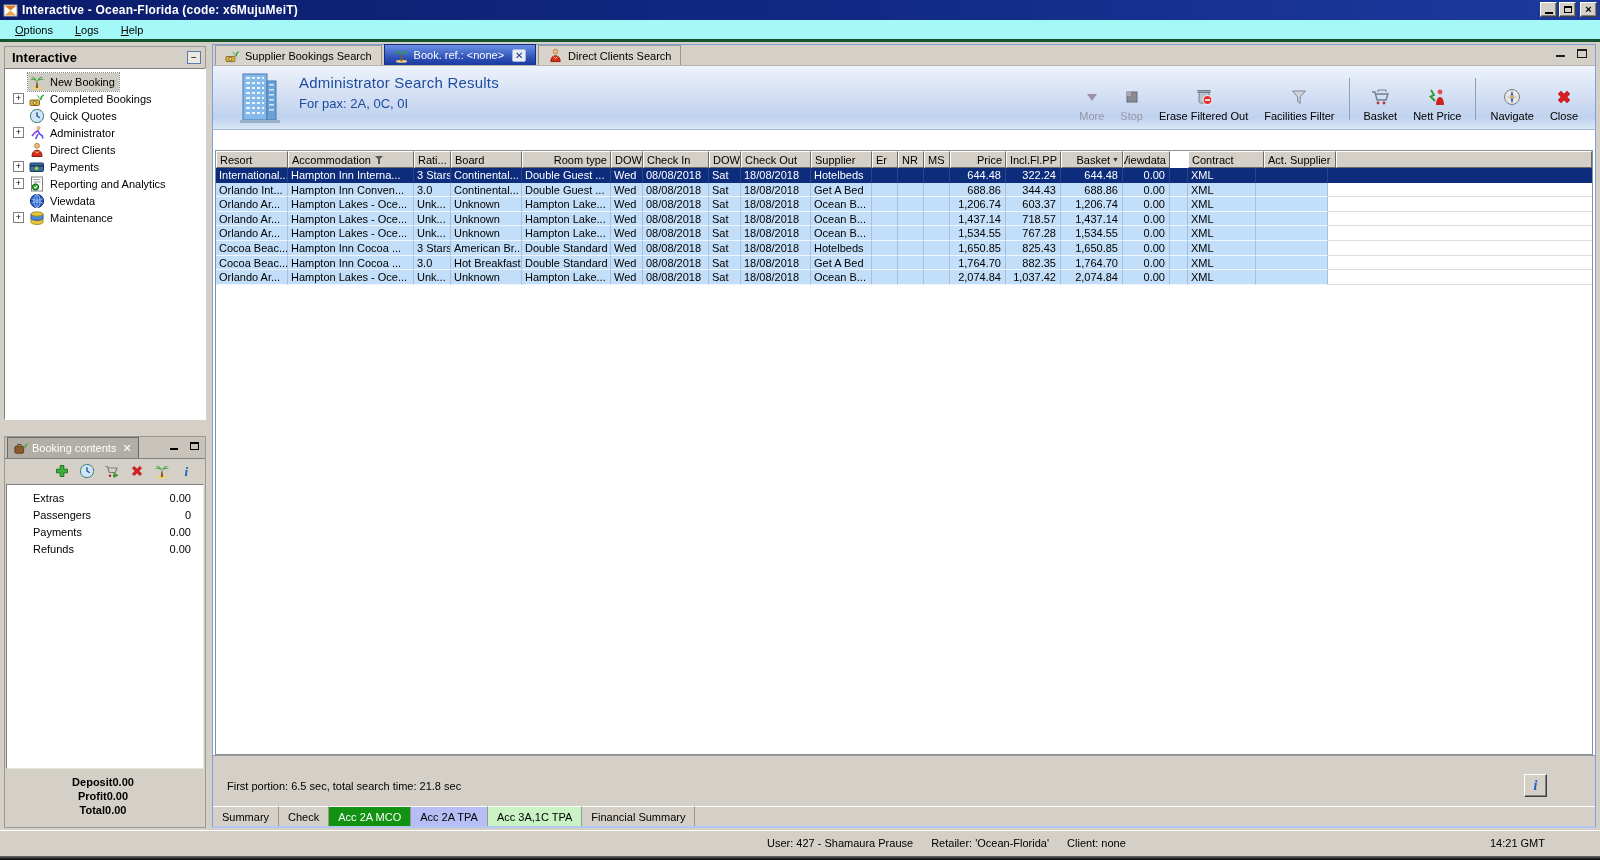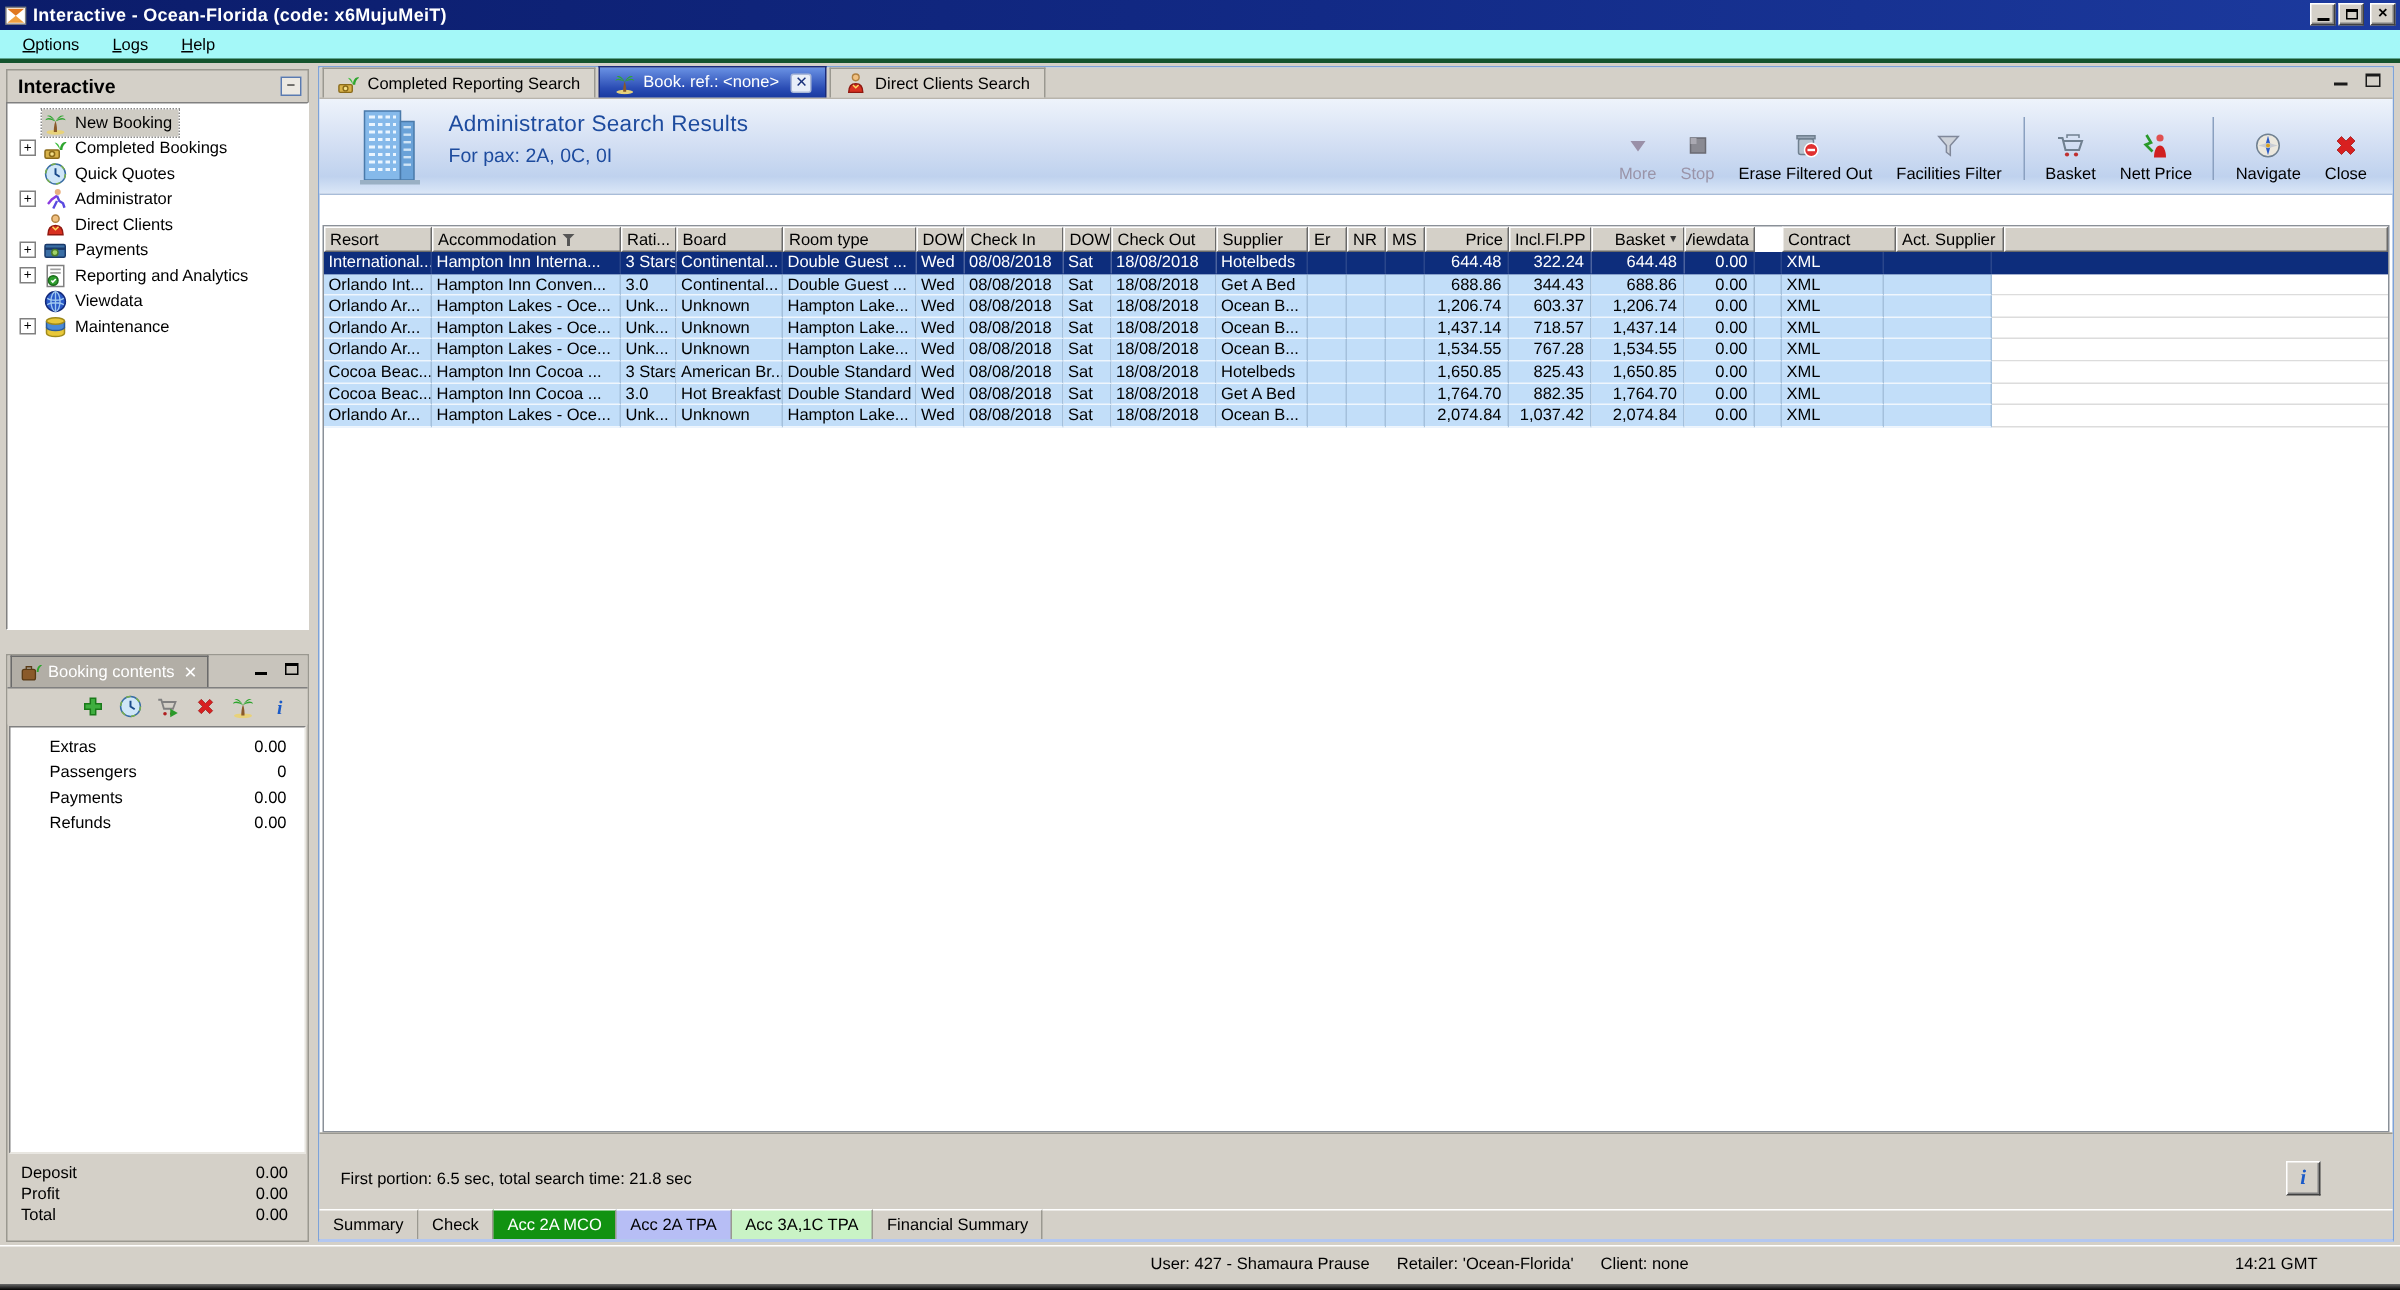--- a/index.html
+++ b/index.html
@@ -374,7 +374,7 @@
             <rect x="1" y="9" width="9.5" height="5.5" rx="1" fill="#d8b24a" stroke="#8a6a1a"></rect>
             <circle cx="5.7" cy="11.7" r="1.7" fill="#f4e08a" stroke="#8a6a1a"></circle>
           </svg></span>
-        <span>Completed Reporting Search</span>
+        <span>Supplier Bookings Search</span>
       </div>
       <div class="mtab active">
         <span style="width: 15px; height: 15px; display: inline-block;"><svg viewBox="0 0 16 16">

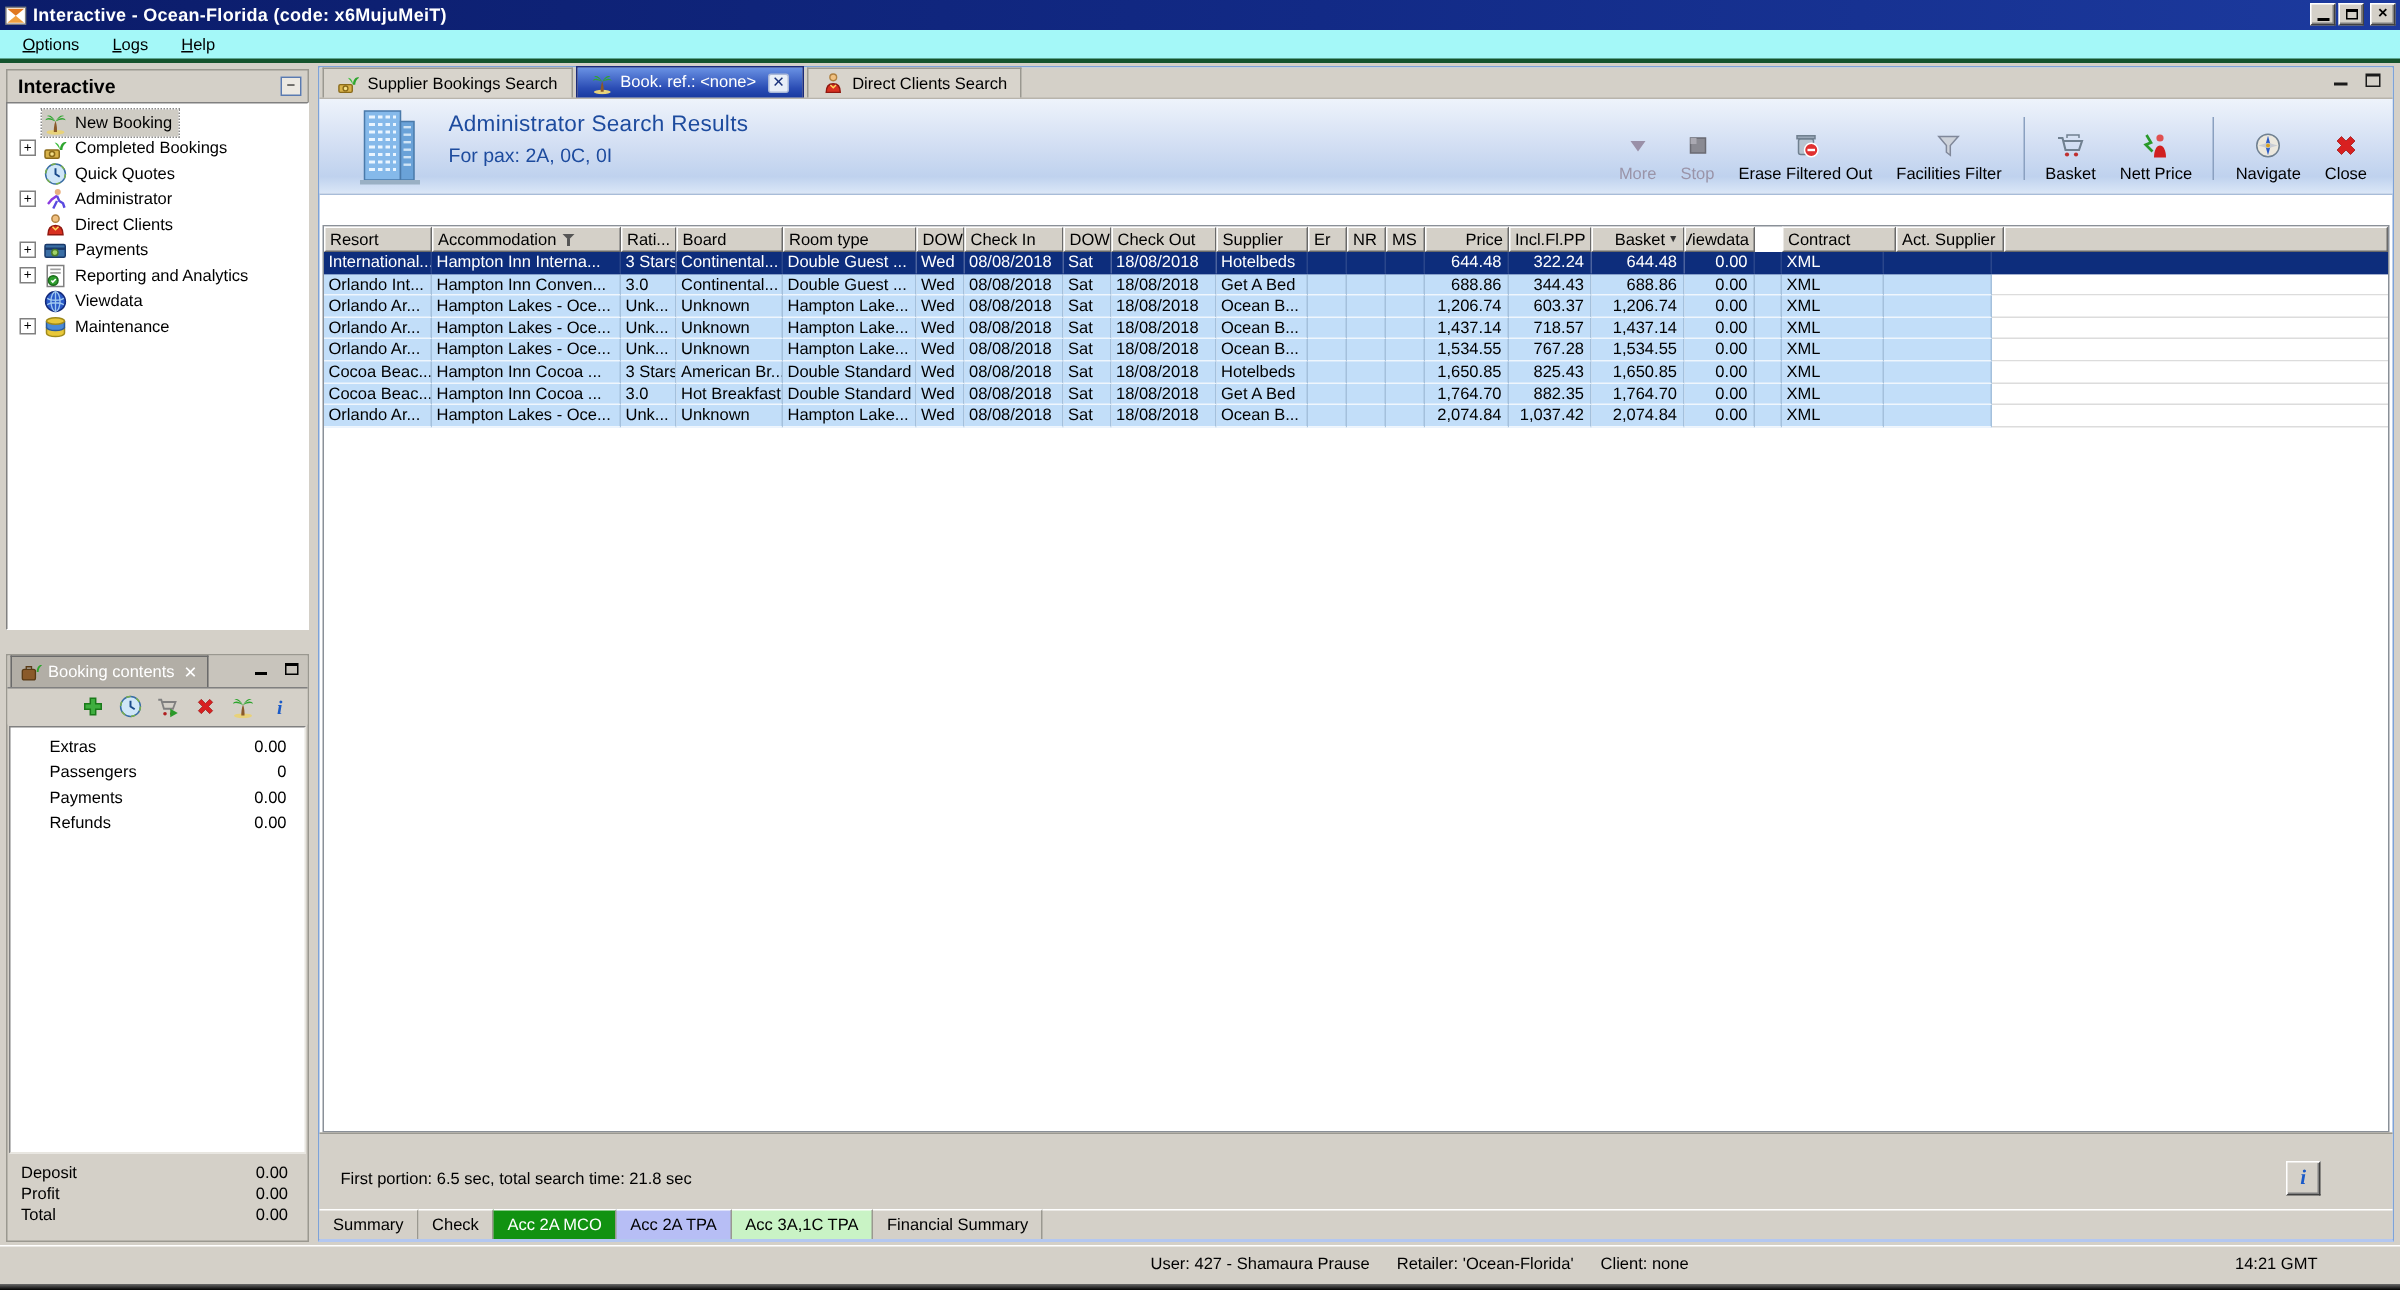--- a/index.html
+++ b/index.html
@@ -519,7 +519,7 @@
         <div class="hcell" style="width: 71px;">
           <span>Board</span>
         </div>
-        <div class="hcell" style="width: 89px;">
+        <div class="hcell" style="width: 89px; justify-content: flex-end;">
           <span>Room type</span>
         </div>
         <div class="hcell" style="width: 32px;">

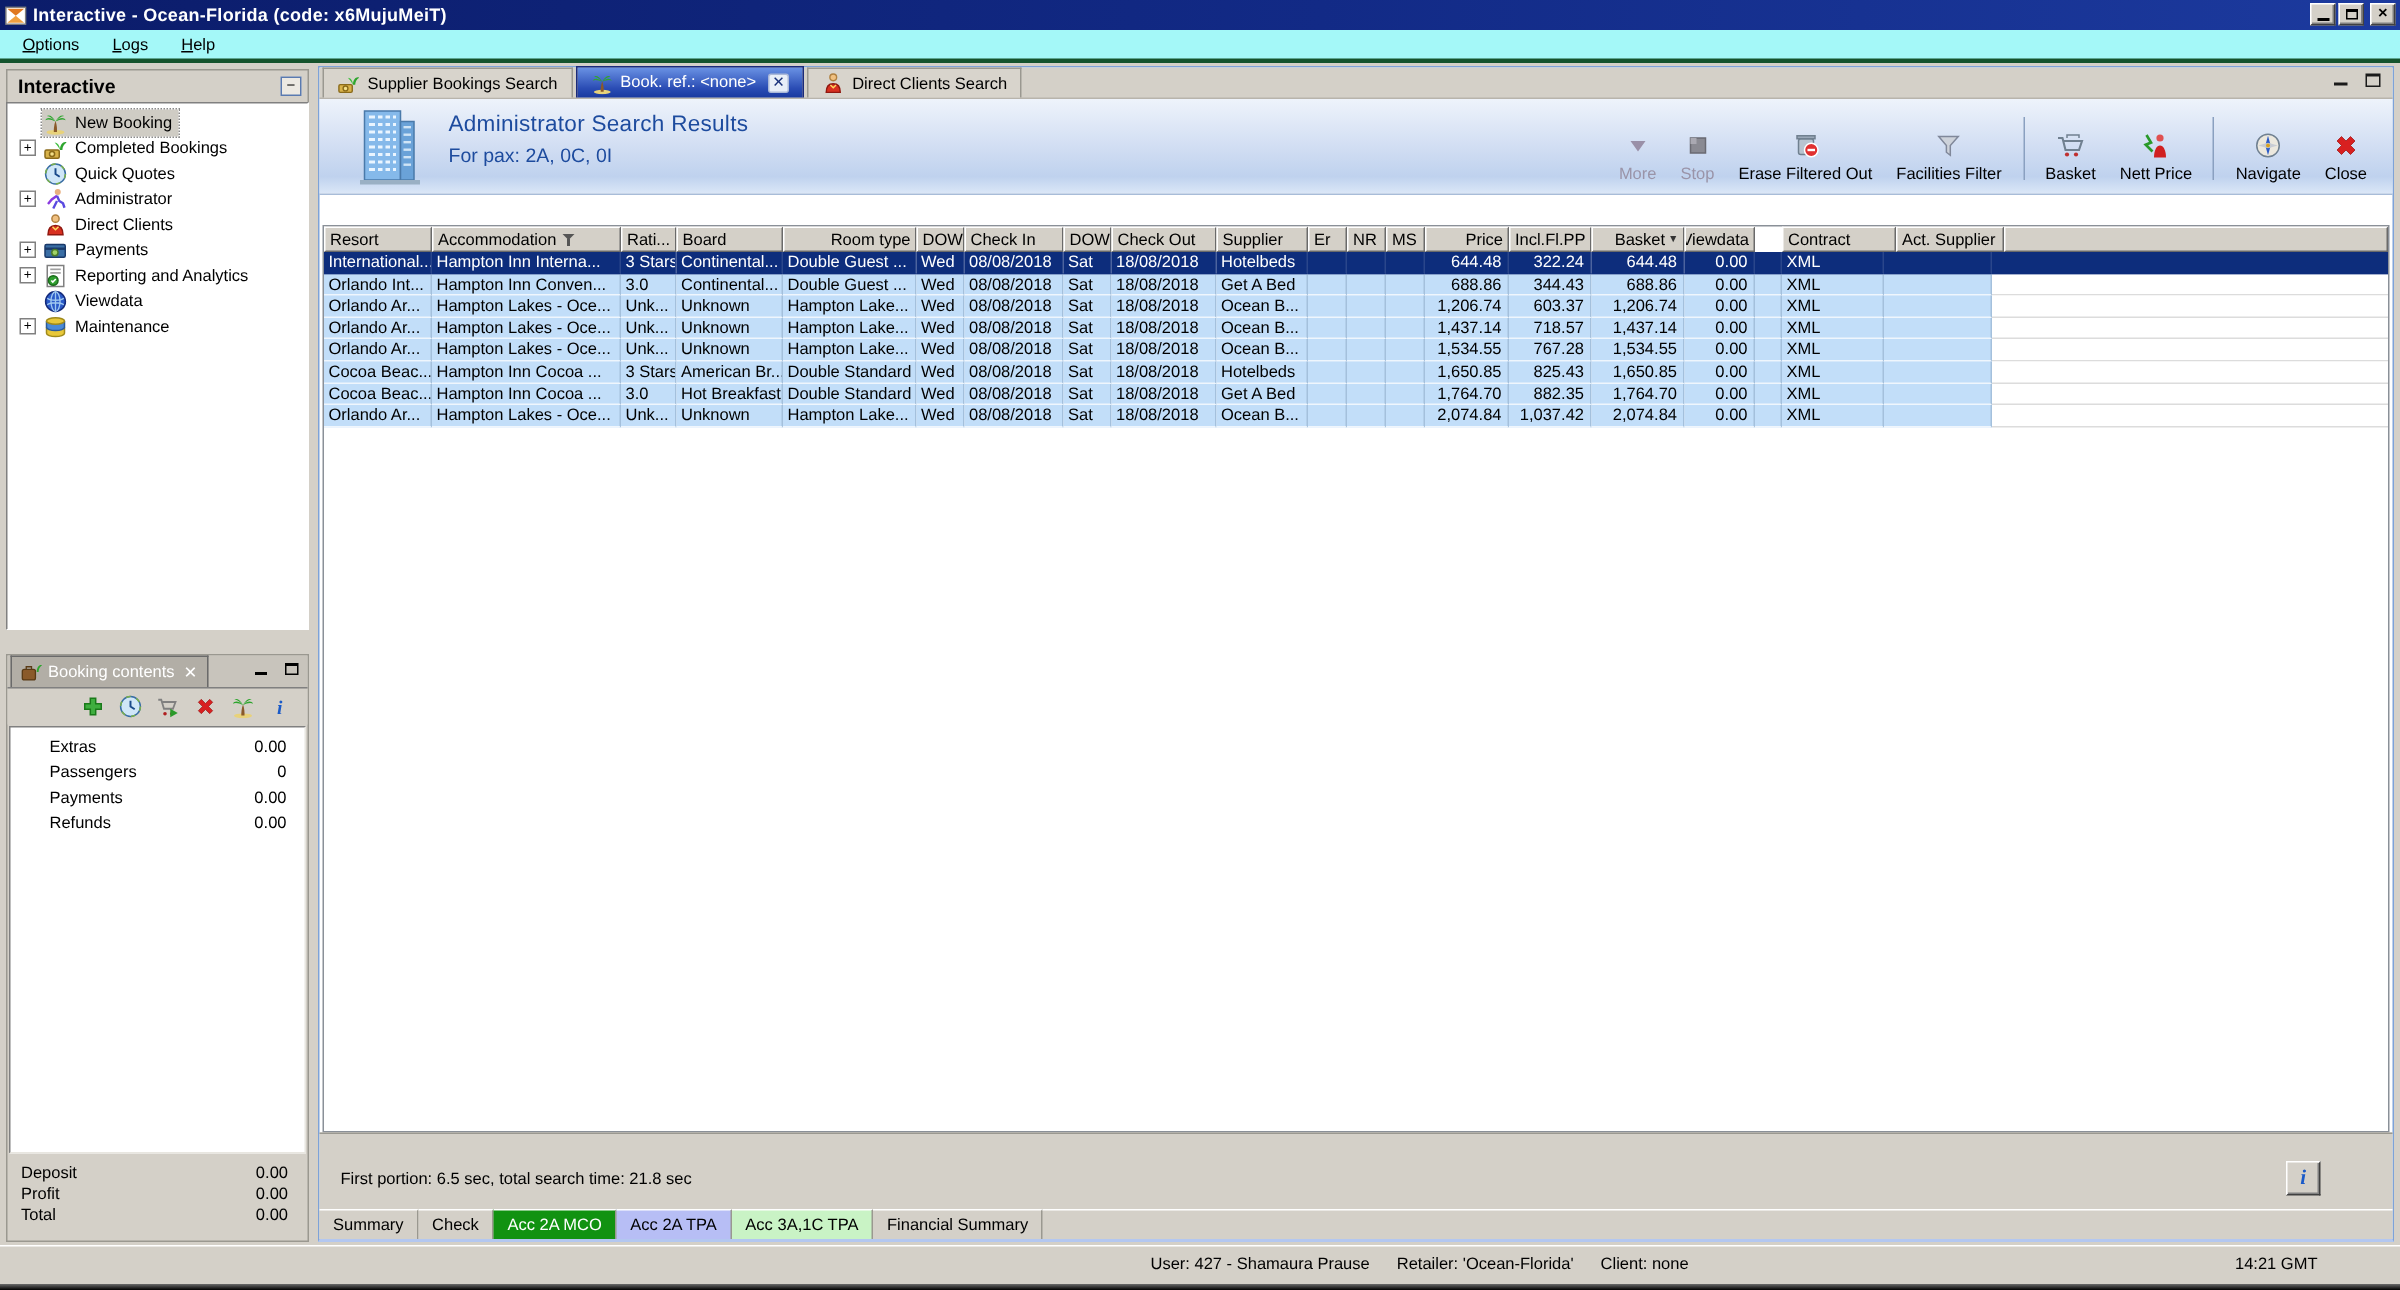--- a/index.html
+++ b/index.html
@@ -63,7 +63,7 @@
     border:1px solid; border-color:#808080 #e8e6e0 #e8e6e0 #808080; padding-top:4px; }
   .bk-row { height:17px; display:flex; justify-content:space-between; padding:0 12px 0 26px; align-items:center; }
   #bk-footer { position:absolute; left:1px; right:1px; bottom:1px; height:56px; background:#d4d0c8; padding:6px 0 0 0; }
-  .bk-total { height:14px; display:flex; justify-content:space-between; padding:0 12px 0 8px; font-weight:normal; }
+  .bk-total { height:14px; display:flex; justify-content:center; padding:0 12px 0 8px; font-weight:bold; }
 
   
   #main { position:absolute; left:212px; top:44px; width:1384px; height:784px;

